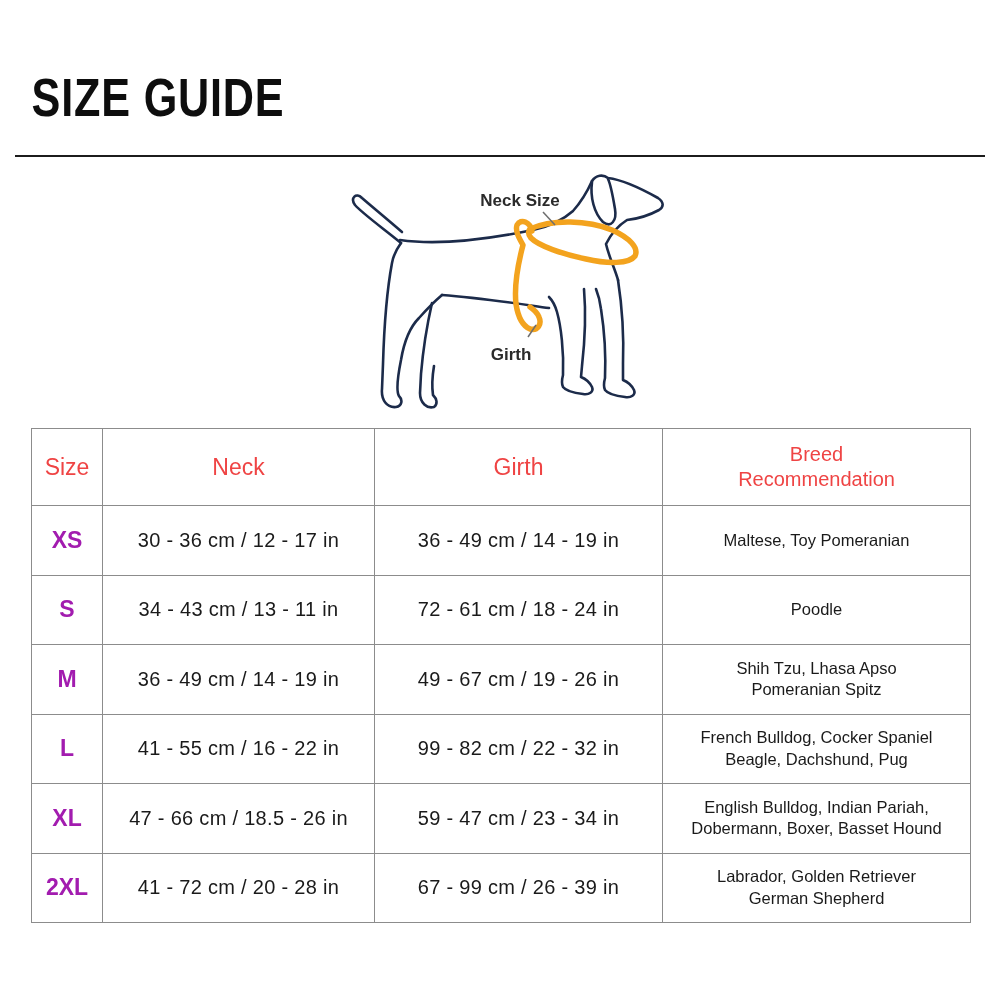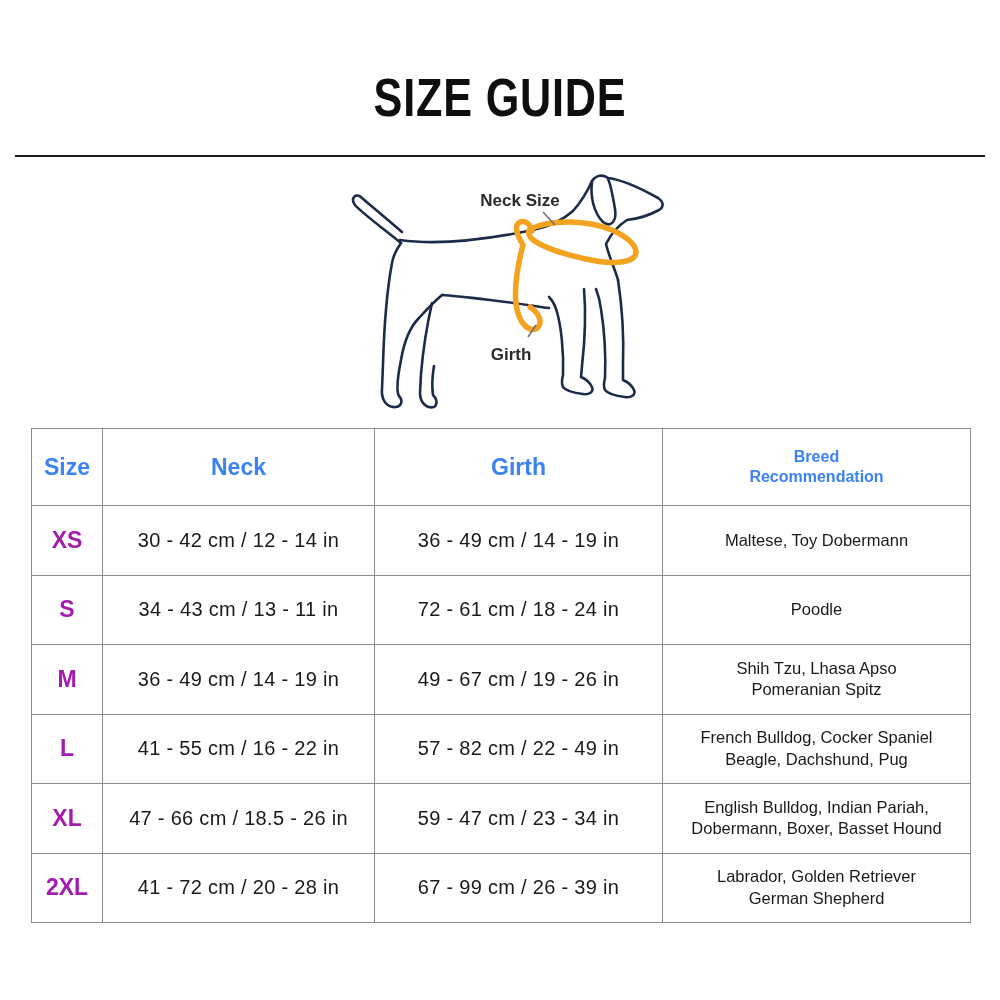--- a/index.html
+++ b/index.html
@@ -7,7 +7,7 @@
     font-family: "Liberation Sans", sans-serif; color: #1a1a1a; }
   .stage { position: relative; width: 1000px; height: 1000px; overflow: hidden; }
 
-  .title-wrap { position: absolute; top: 66px; left: 0; width: 1000px; text-align: center; }
+  .title-wrap { position: absolute; top: 66px; left: 0; width: 1000px; text-align: left; }
   .title { display: inline-block; font-size: 54px; font-weight: 700; color: #0e0e0e;
     letter-spacing: 1px; transform: scaleX(0.80); transform-origin: center; white-space: nowrap; }
 

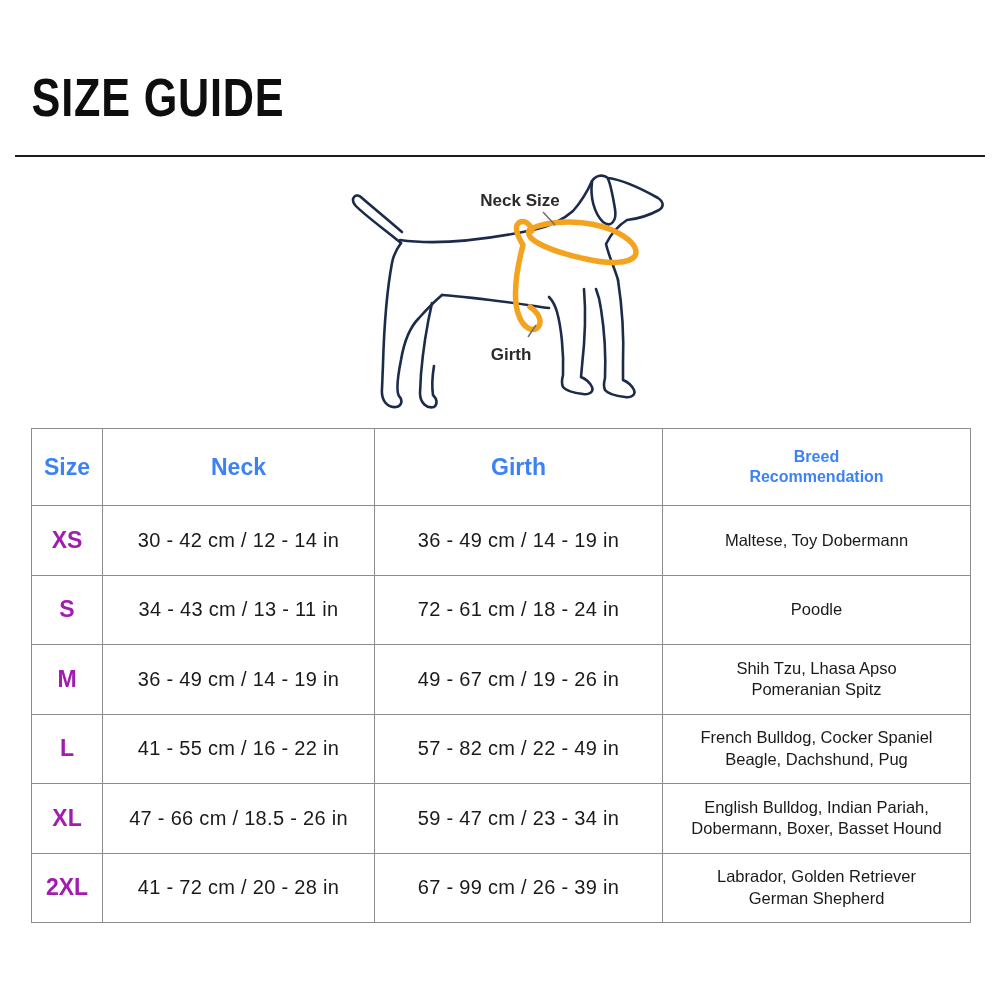--- a/index.html
+++ b/index.html
@@ -23,7 +23,7 @@
     vertical-align: middle; padding: 2px 6px; background: #ffffff; }
   .size-table thead tr { height: 77px; }
   .size-table tbody tr { height: 69.5px; }
-  .size-table th { font-size: 23px; font-weight: 700; color: #3b82f6; }
+  .size-table th { font-size: 23px; font-weight: 400; color: #ef4444; }
   .size-table th.col-breed { font-size: 16px; white-space: pre-line; line-height: 1.25; }
   td.col-size { font-size: 23px; font-weight: 700; color: #a21caf; }
   td.col-neck, td.col-girth { font-size: 20px; font-weight: 400; letter-spacing: 0.3px; }

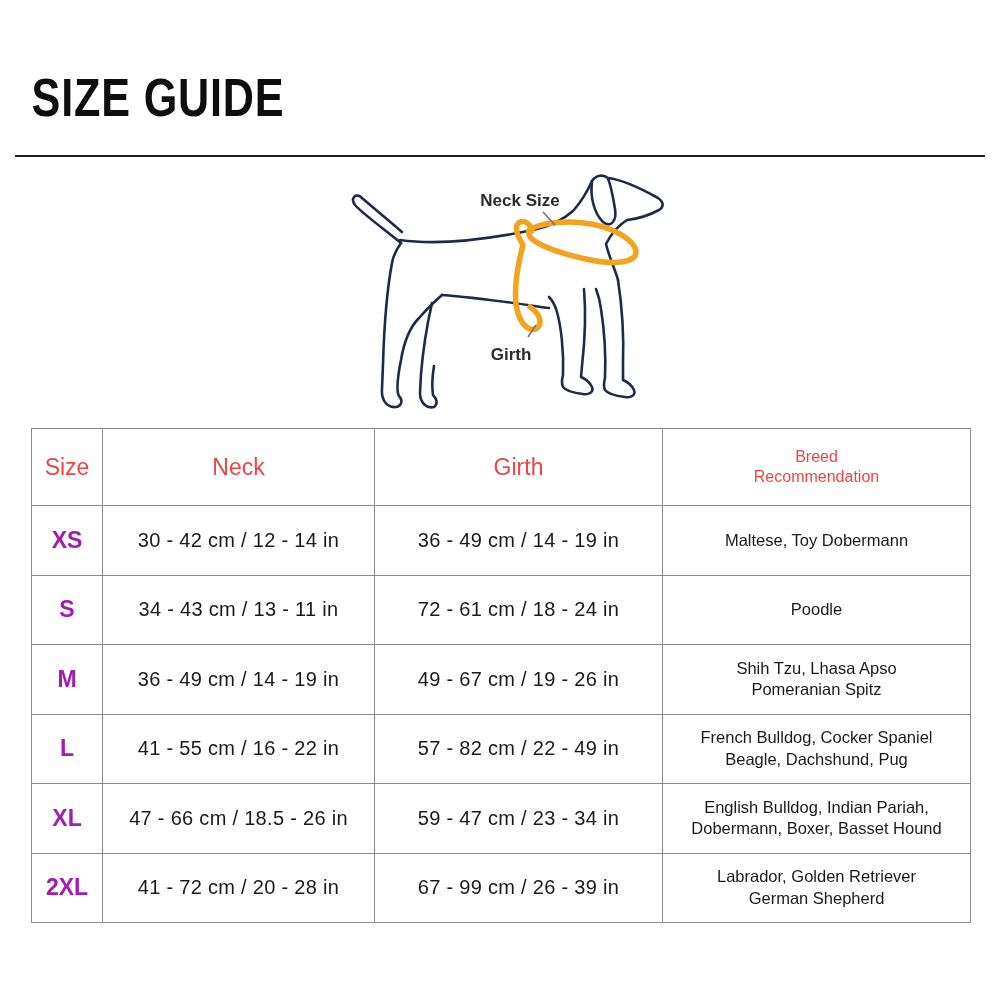--- a/index.html
+++ b/index.html
@@ -24,7 +24,7 @@
   .size-table thead tr { height: 77px; }
   .size-table tbody tr { height: 69.5px; }
   .size-table th { font-size: 23px; font-weight: 400; color: #ef4444; }
-  .size-table th.col-breed { font-size: 16px; white-space: pre-line; line-height: 1.25; }
+  .size-table th.col-breed { font-size: 20px; white-space: pre-line; line-height: 1.25; }
   td.col-size { font-size: 23px; font-weight: 700; color: #a21caf; }
   td.col-neck, td.col-girth { font-size: 20px; font-weight: 400; letter-spacing: 0.3px; }
   td.col-breed { font-size: 16.5px; white-space: pre-line; line-height: 1.3; }

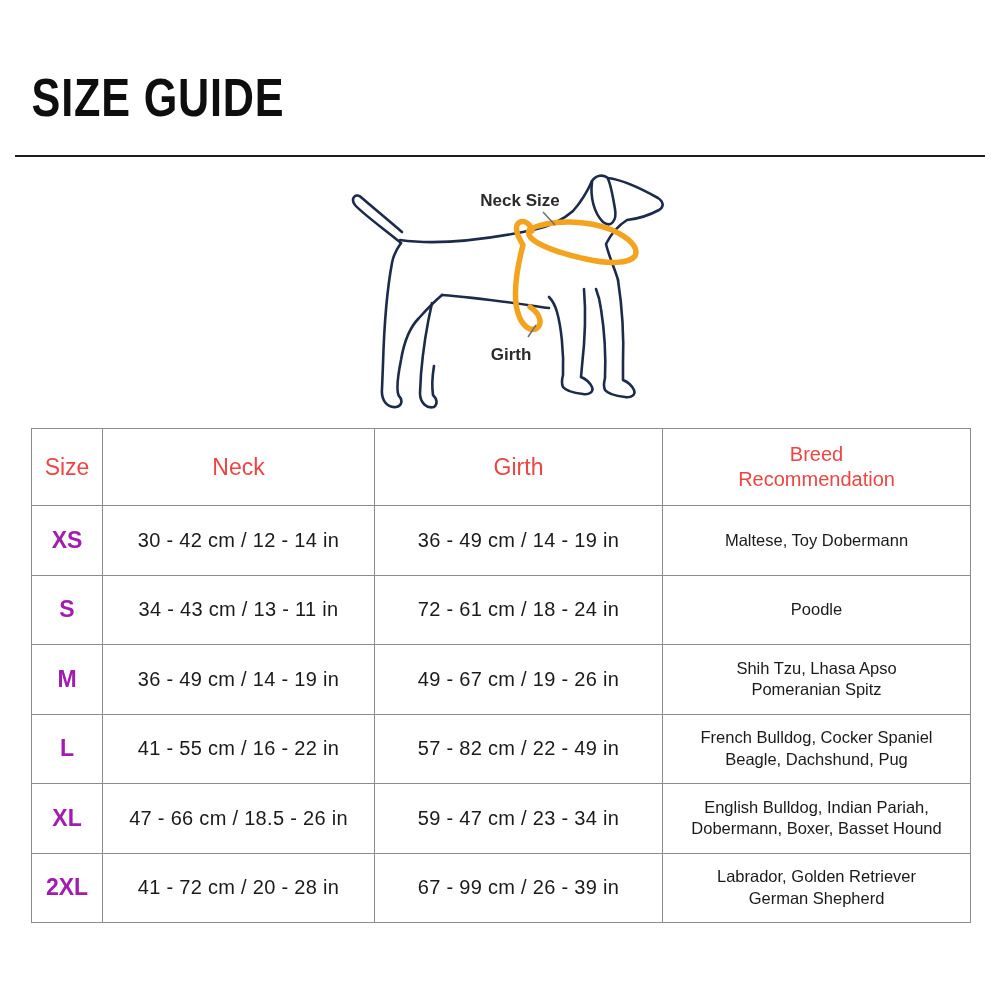--- a/index.html
+++ b/index.html
@@ -84,7 +84,7 @@
     <tbody>
         <tr>
           <td class="col-size">XS</td>
-          <td class="col-neck">30 - 42 cm / 12 - 14 in</td>
+          <td class="col-neck">30 - 36 cm / 12 - 17 in</td>
           <td class="col-girth">36 - 49 cm / 14 - 19 in</td>
           <td class="col-breed">Maltese, Toy Dobermann</td>
         </tr>

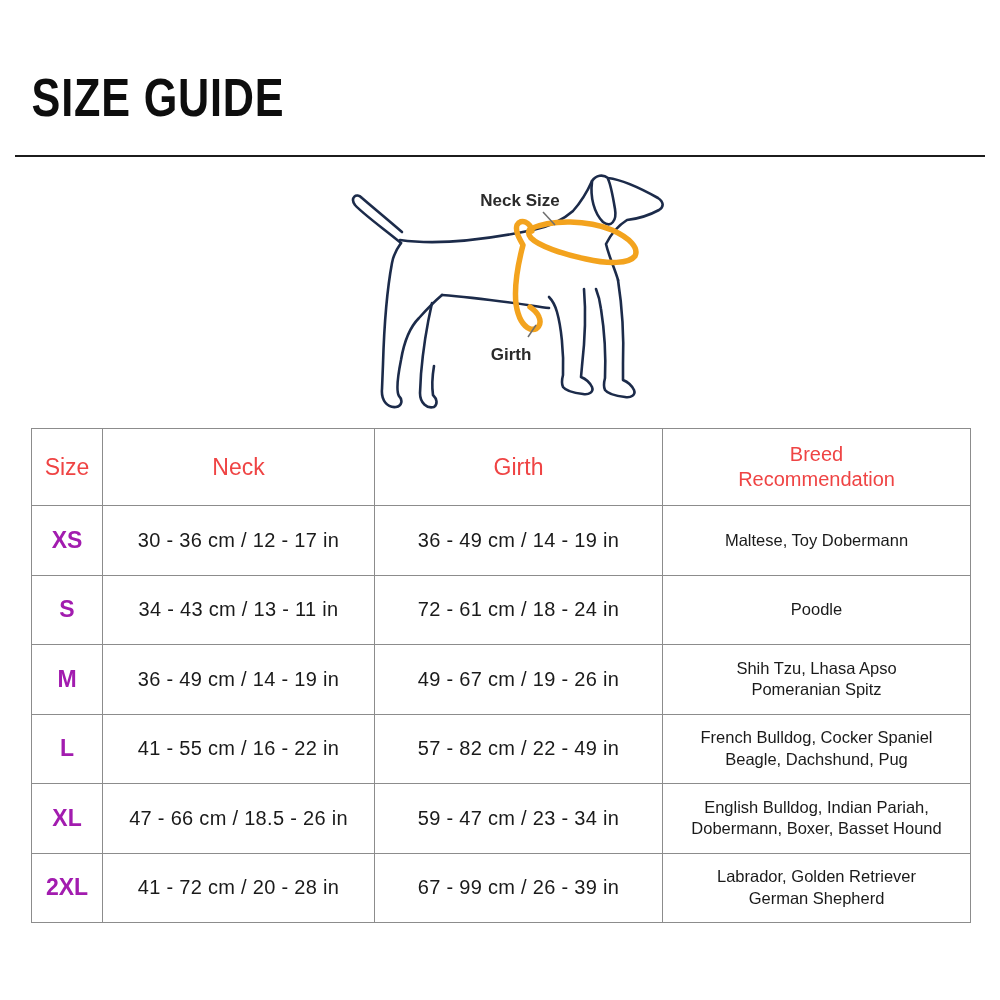--- a/index.html
+++ b/index.html
@@ -86,7 +86,7 @@
           <td class="col-size">XS</td>
           <td class="col-neck">30 - 36 cm / 12 - 17 in</td>
           <td class="col-girth">36 - 49 cm / 14 - 19 in</td>
-          <td class="col-breed">Maltese, Toy Dobermann</td>
+          <td class="col-breed">Maltese, Toy Pomeranian</td>
         </tr>
         <tr>
           <td class="col-size">S</td>

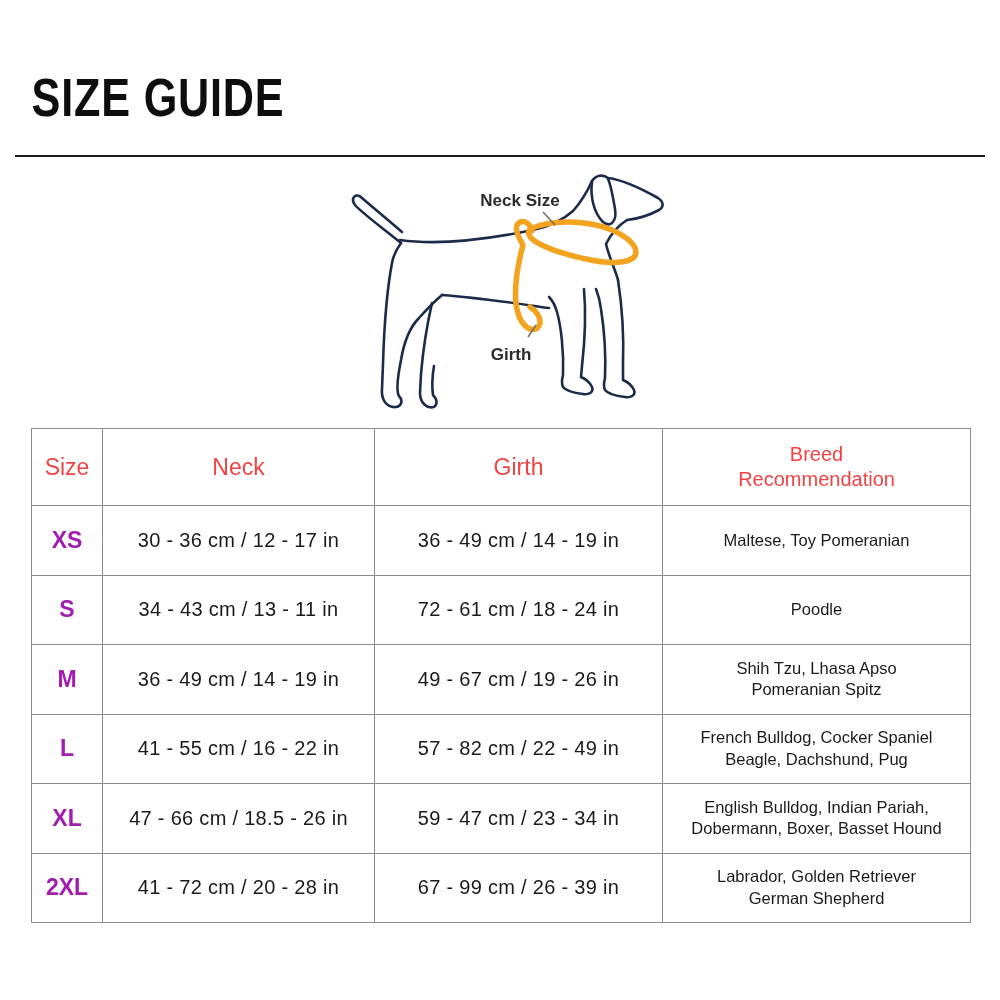--- a/index.html
+++ b/index.html
@@ -104,7 +104,7 @@
         <tr>
           <td class="col-size">L</td>
           <td class="col-neck">41 - 55 cm / 16 - 22 in</td>
-          <td class="col-girth">57 - 82 cm / 22 - 49 in</td>
+          <td class="col-girth">99 - 82 cm / 22 - 32 in</td>
           <td class="col-breed">French Bulldog, Cocker Spaniel
 Beagle, Dachshund, Pug</td>
         </tr>

